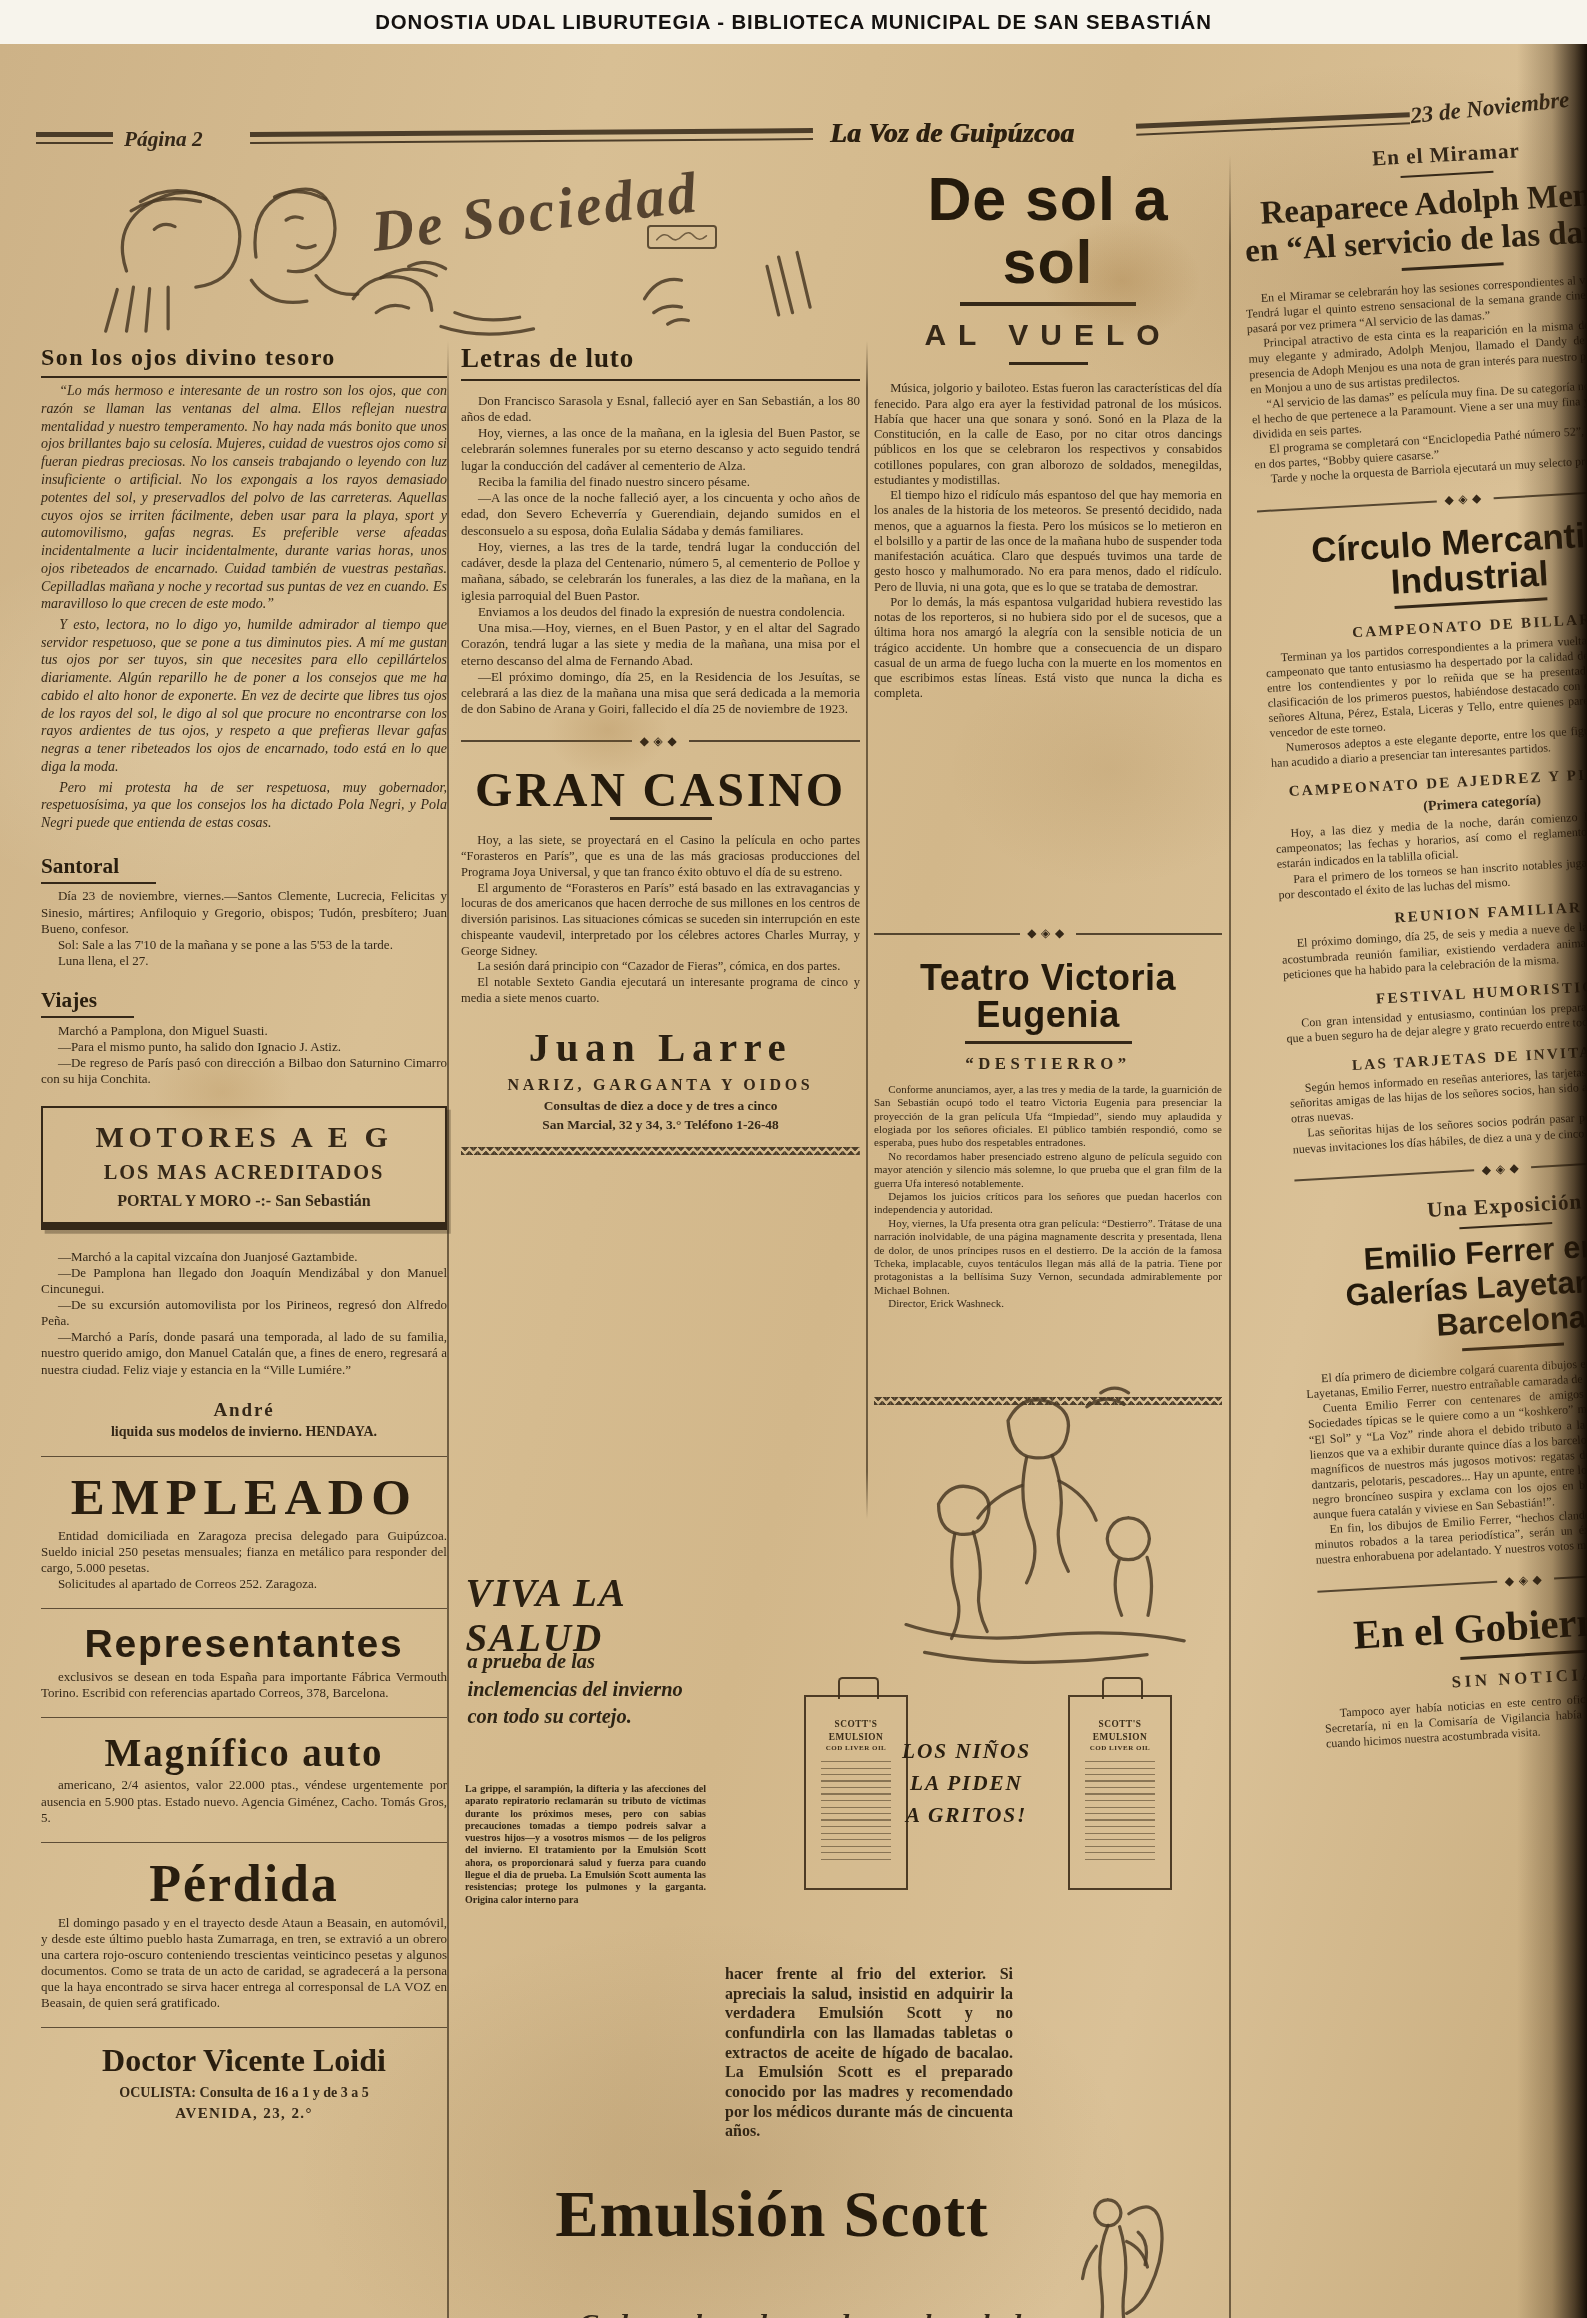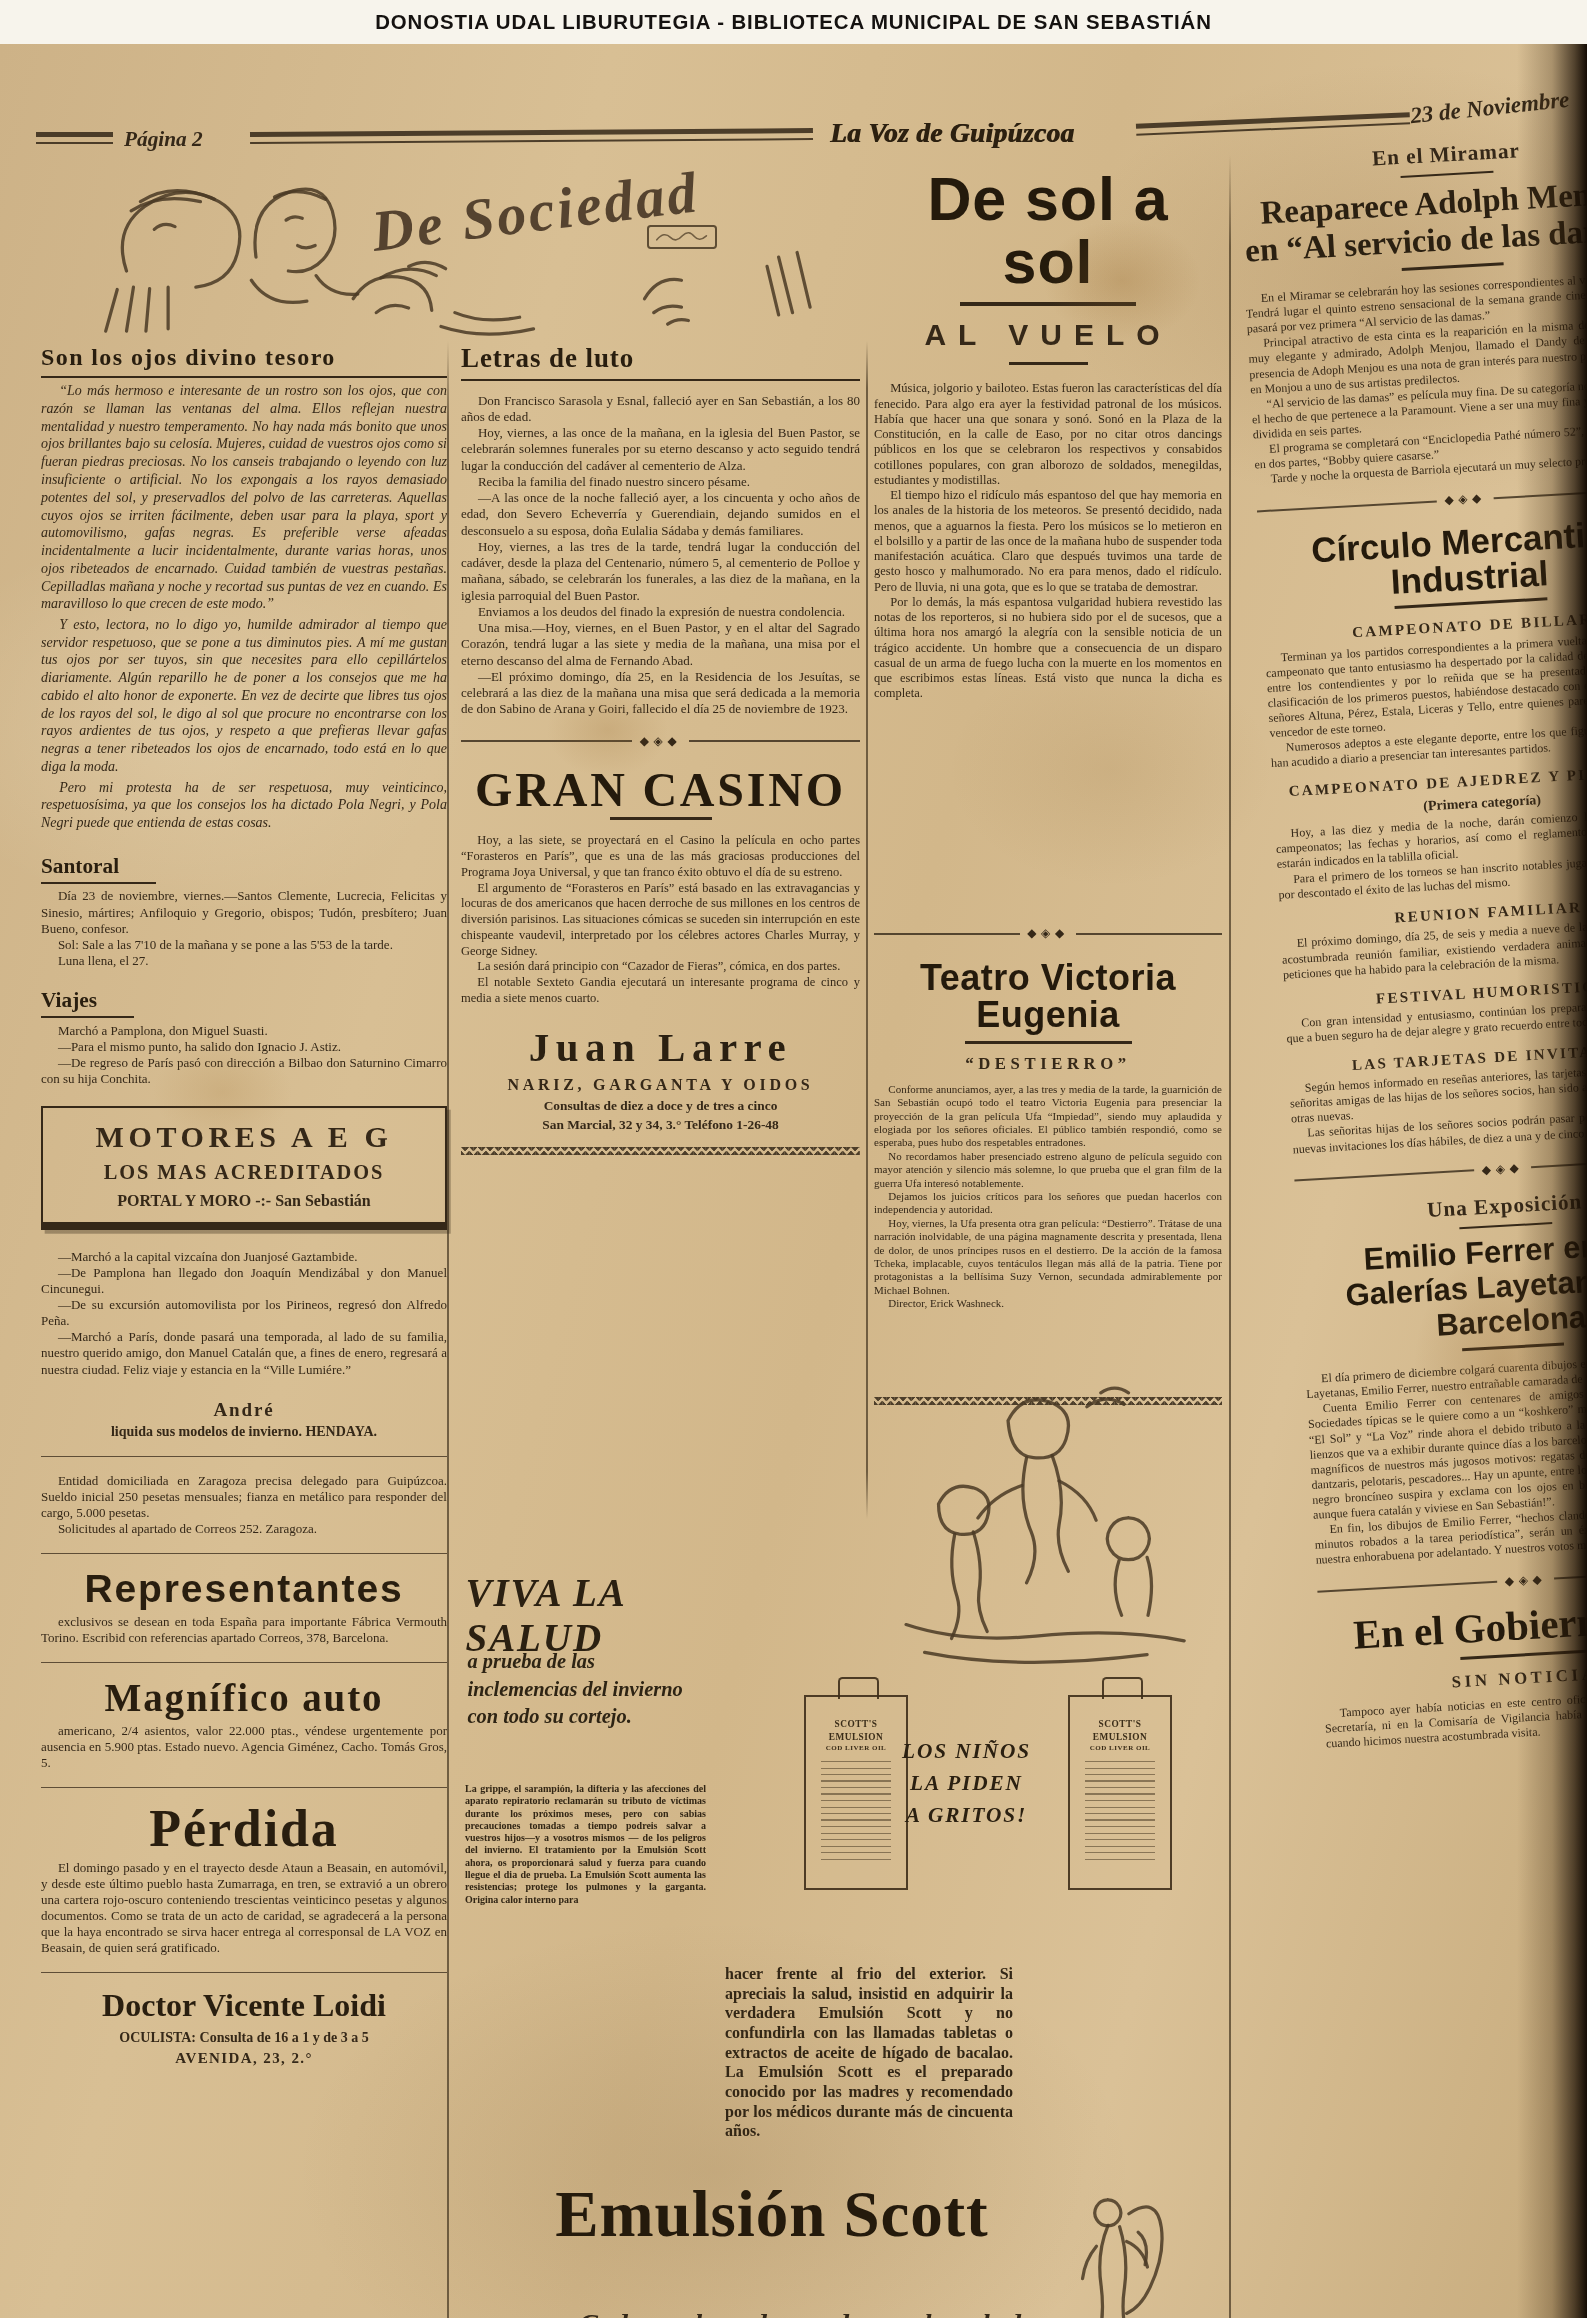--- a/index.html
+++ b/index.html
@@ -198,7 +198,7 @@
         <div class="feuil">
             <p class="para">“Lo más hermoso e interesante de un rostro son los ojos, que con razón se llaman las ventanas del alma. Ellos reflejan nuestra mentalidad y nuestro temperamento. No hay nada más bonito que unos ojos brillantes bajo su celosía. Mujeres, cuidad de vuestros ojos como si fueran piedras preciosas. No los canseis trabajando o leyendo con luz insuficiente o artificial. No los expongais a los rayos demasiado potentes del sol, y preservadlos del polvo de las carreteras. Aquellas cuyos ojos se irriten fácilmente, deben usar para la playa, sport y automovilismo, gafas negras. Es preferible verse afeadas incidentalmente a lucir incidentalmente, durante varias horas, unos ojos ribeteados de encarnado. Cuidad también de vuestras pestañas. Cepilladlas mañana y noche y recortad sus puntas de vez en cuando. Es maravilloso lo que crecen de este modo.”</p>
             <p class="para">Y esto, lectora, no lo digo yo, humilde admirador al tiempo que servidor respetuoso, que se pone a tus diminutos pies. A mí me gustan tus ojos por ser tuyos, sin que necesites para ello cepillártelos diariamente. Algún reparillo he de poner a los consejos que me ha cabido el alto honor de exponerte. En vez de decirte que libres tus ojos de los rayos del sol, le digo al sol que procure no encontrarse con los rayos ardientes de tus ojos, y respeto a que prefieras llevar gafas negras a tener ribeteados los ojos de encarnado, todo está en lo que diga la moda.</p>
-            <p class="para">Pero mi protesta ha de ser respetuosa, muy veinticinco, respetuosísima, ya que los consejos los ha dictado Pola Negri, y Pola Negri puede que entienda de estas cosas.</p>
+            <p class="para">Pero mi protesta ha de ser respetuosa, muy gobernador, respetuosísima, ya que los consejos los ha dictado Pola Negri, y Pola Negri puede que entienda de estas cosas.</p>
           </div>
       </section>
 

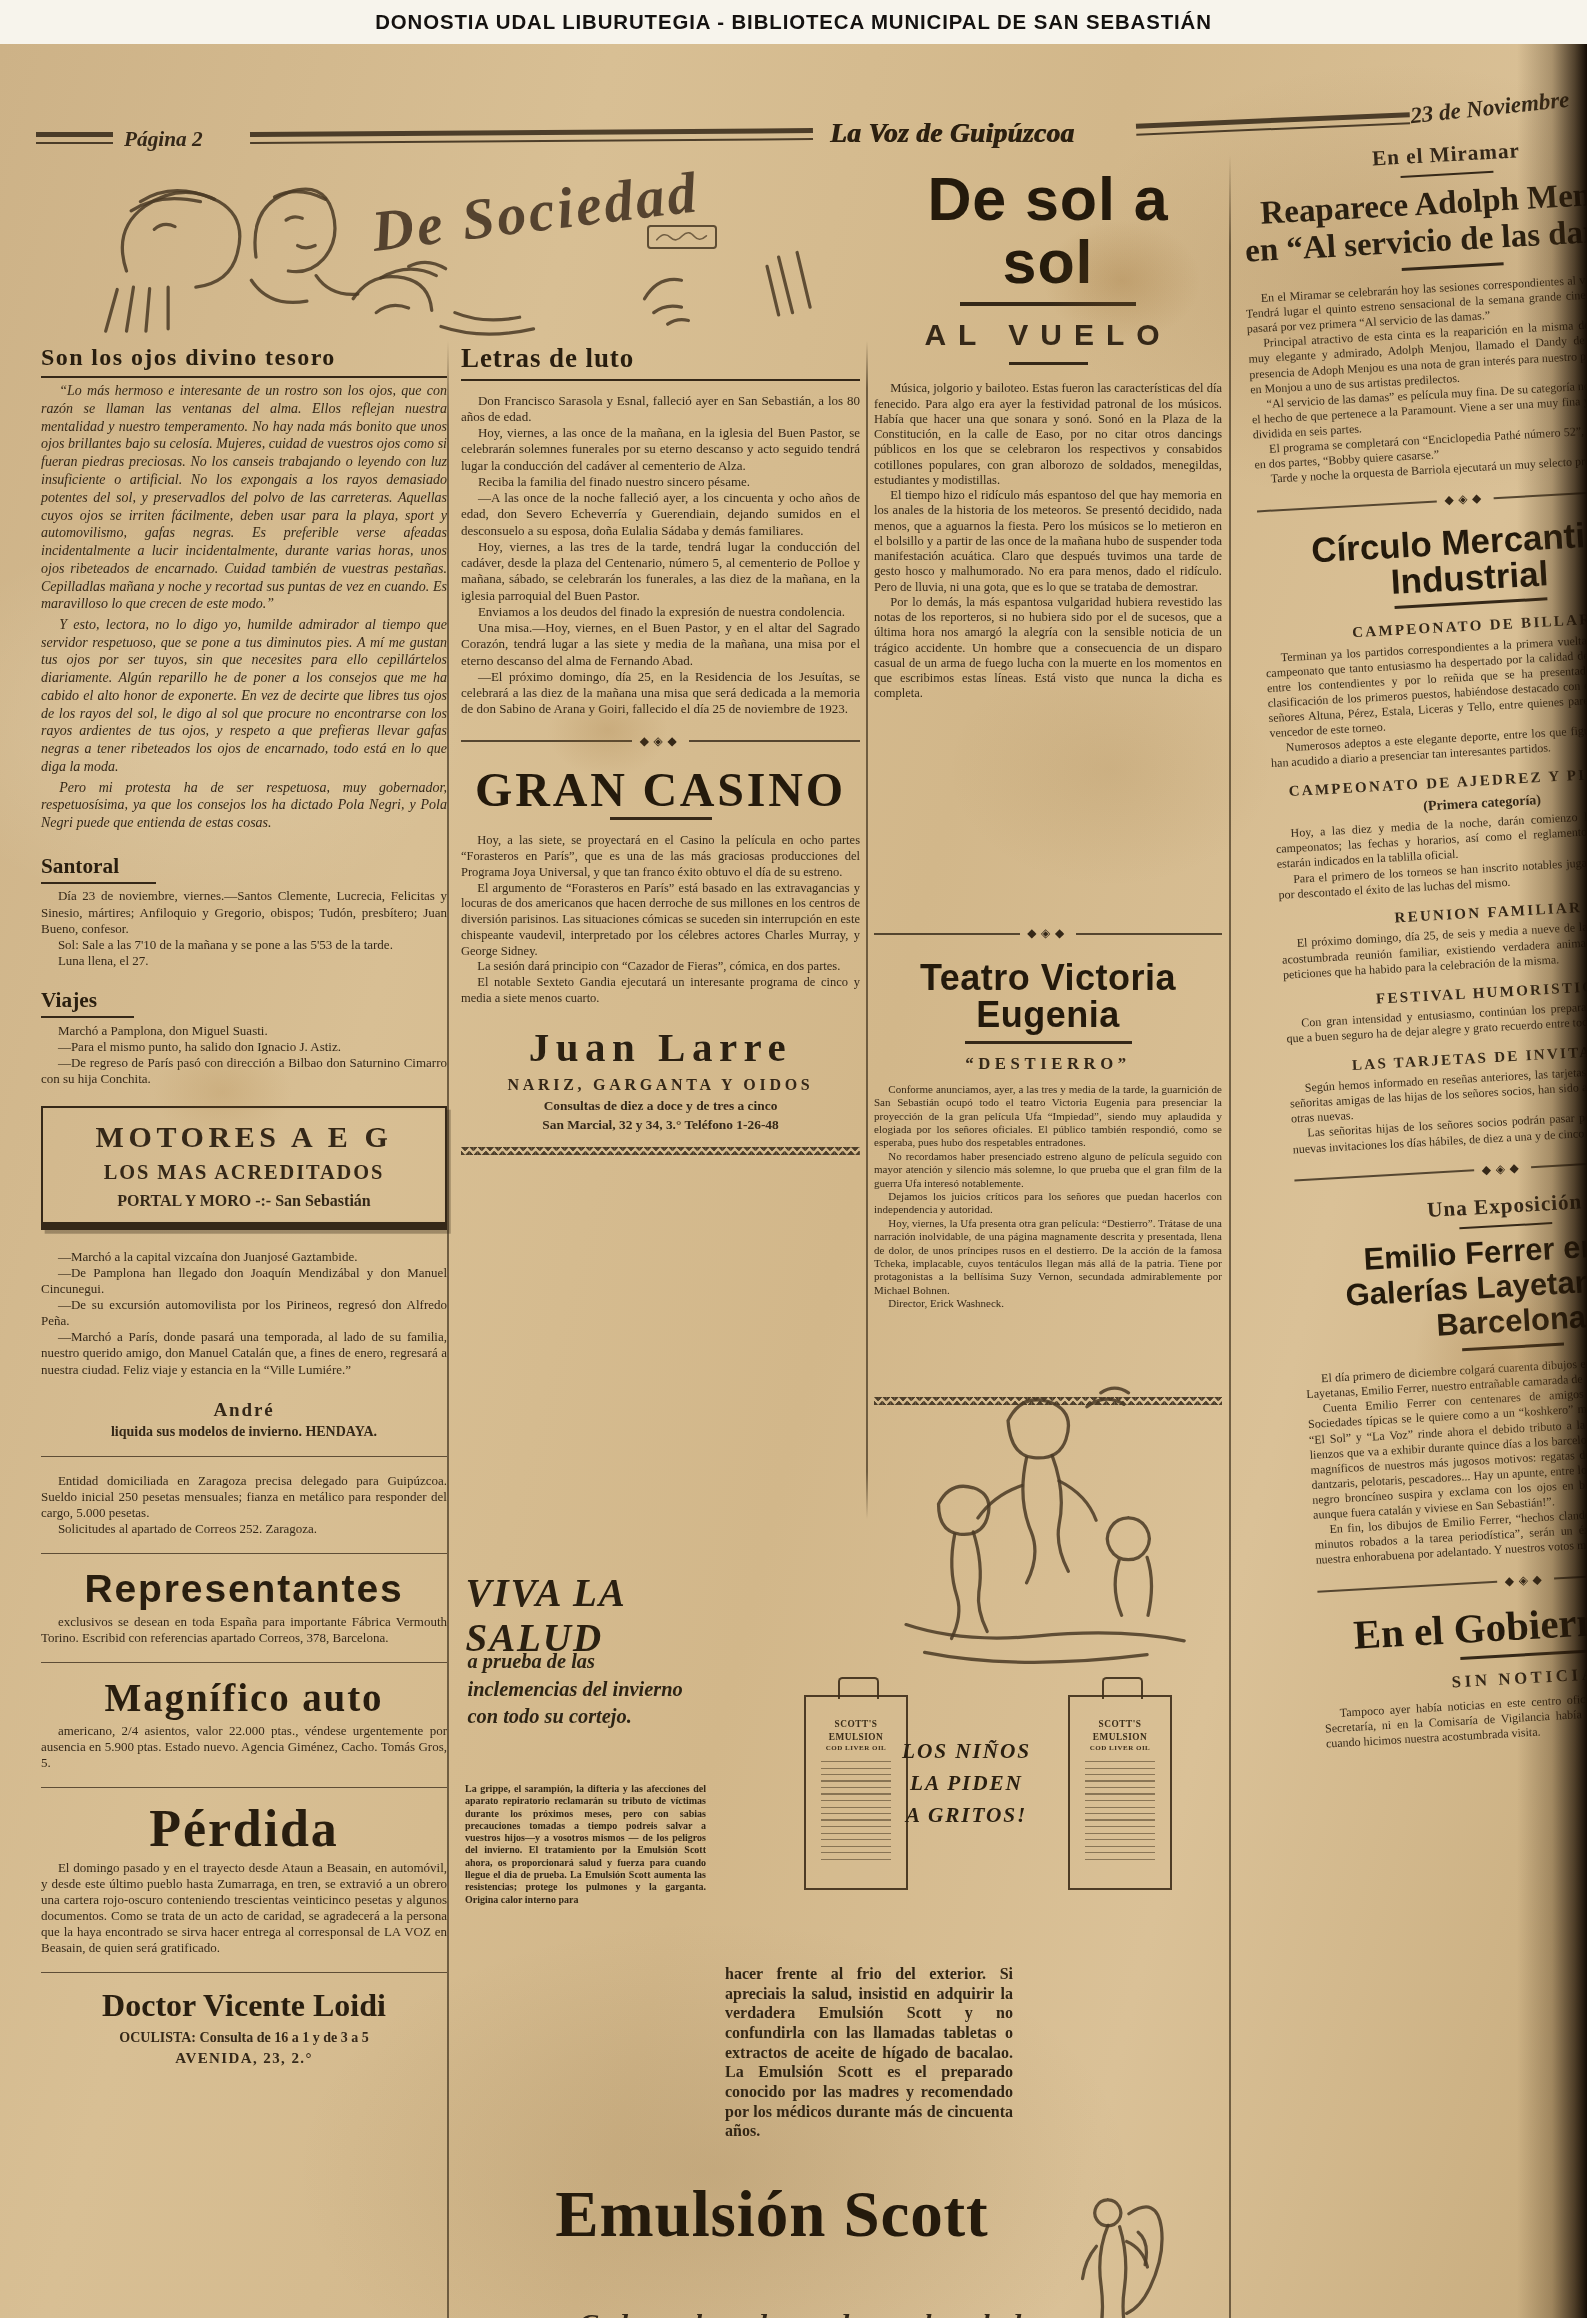--- a/index.html
+++ b/index.html
@@ -243,6 +243,7 @@
       <div class="rule-thin"></div>
 
       <section>
+        <h1 class="bigad-title" style="font-size:51px;letter-spacing:6.5px">EMPLEADO</h1>
         <div class="smalltxt">
             <p class="para">Entidad domiciliada en Zaragoza precisa delegado para Guipúzcoa. Sueldo inicial 250 pesetas mensuales; fianza en metálico para responder del cargo, 5.000 pesetas.</p>
             <p class="para">Solicitudes al apartado de Correos 252. Zaragoza.</p>

